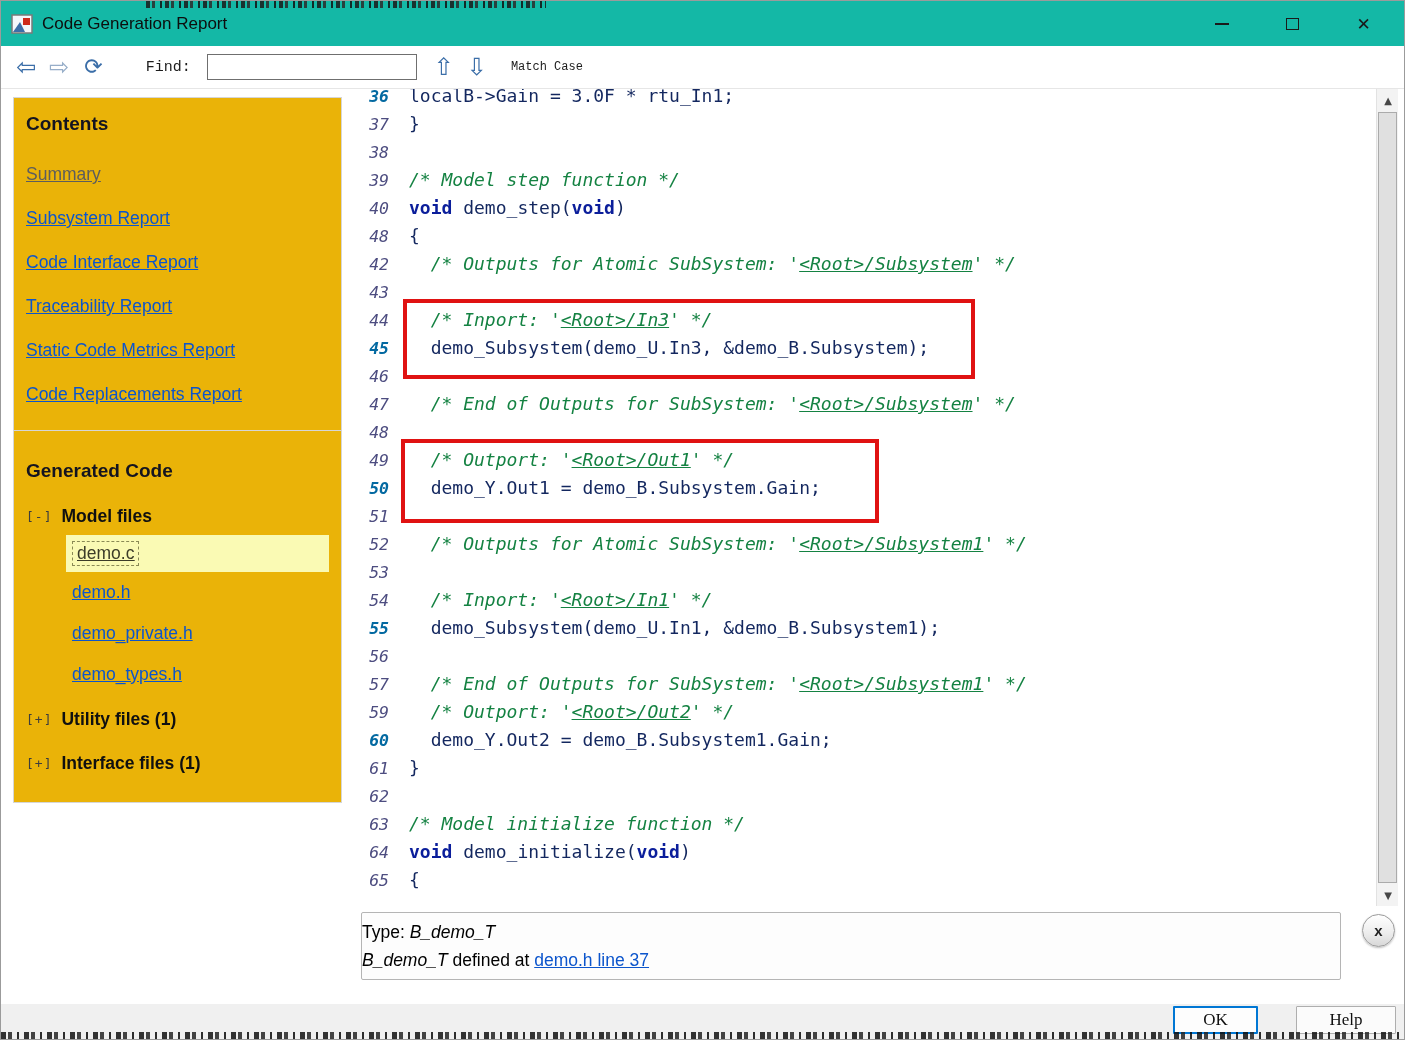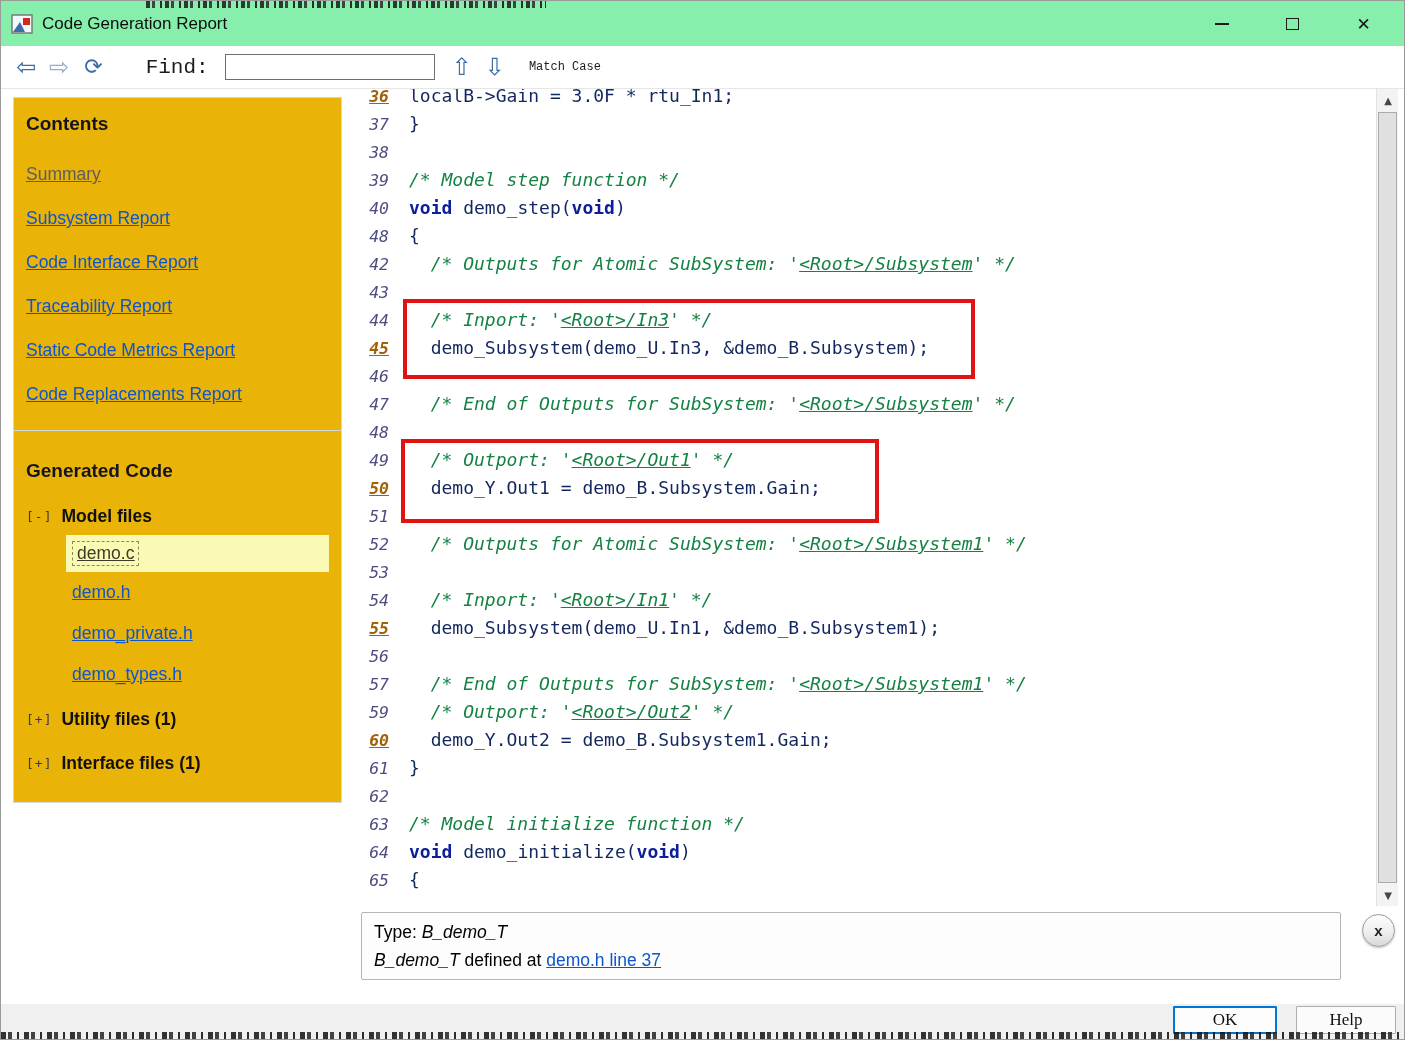--- a/index.html
+++ b/index.html
@@ -20,7 +20,7 @@
     background: repeating-linear-gradient(90deg,#101010 0 5px, transparent 5px 7px, #242424 7px 11px, transparent 11px 16px, #0a0a0a 16px 18px, transparent 18px 23px);
   }
   
-  .titlebar { position:absolute; left:0; top:0; right:0; height:45px; display:flex; align-items:center; padding-left:10px; background:#86efac; }
+  .titlebar { position:absolute; left:0; top:0; right:0; height:45px; display:flex; align-items:center; padding-left:10px; background:#14b8a6; }
   .app-icon { width:22px; height:20px; }
   .titlebar-title { margin-left:9px; font-size:17px; color:#0d0d0d; }
   .win-controls { position:absolute; right:5px; top:0; height:45px; display:flex; }

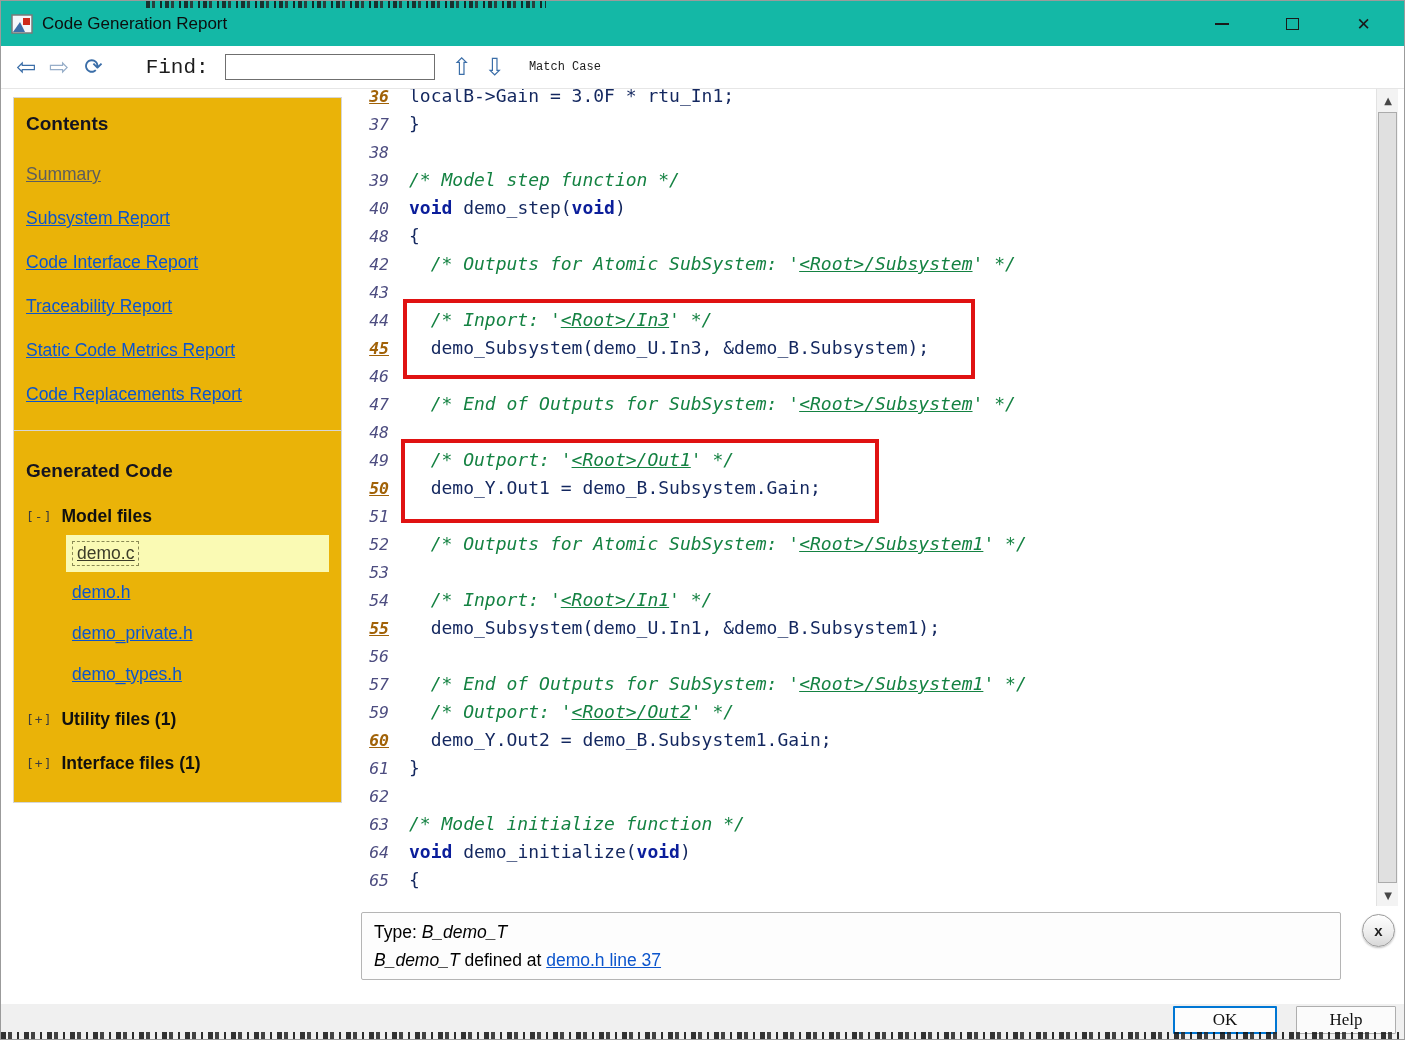--- a/index.html
+++ b/index.html
@@ -34,7 +34,7 @@
   .tb-back { margin-left:15px; }
   .tb-fwd  { margin-left:13px; color:#97aec9; }
   .tb-refresh { margin-left:15px; font-size:22px; }
-  .find-label { margin-left:43px; font-family:"Liberation Mono", monospace; font-size:21px; color:#1c1c1c; }
+  .find-label { margin-left:43px; font-family:"Liberation Mono", monospace; font-size:15px; color:#1c1c1c; }
   .find-input { margin-left:16px; width:210px; height:26px; border:1px solid #6f6f6f; background:#fff; font-size:15px; padding:0 5px; font-family:"Liberation Sans", sans-serif; }
   .tb-up { margin-left:17px; }
   .tb-down { margin-left:13px; }

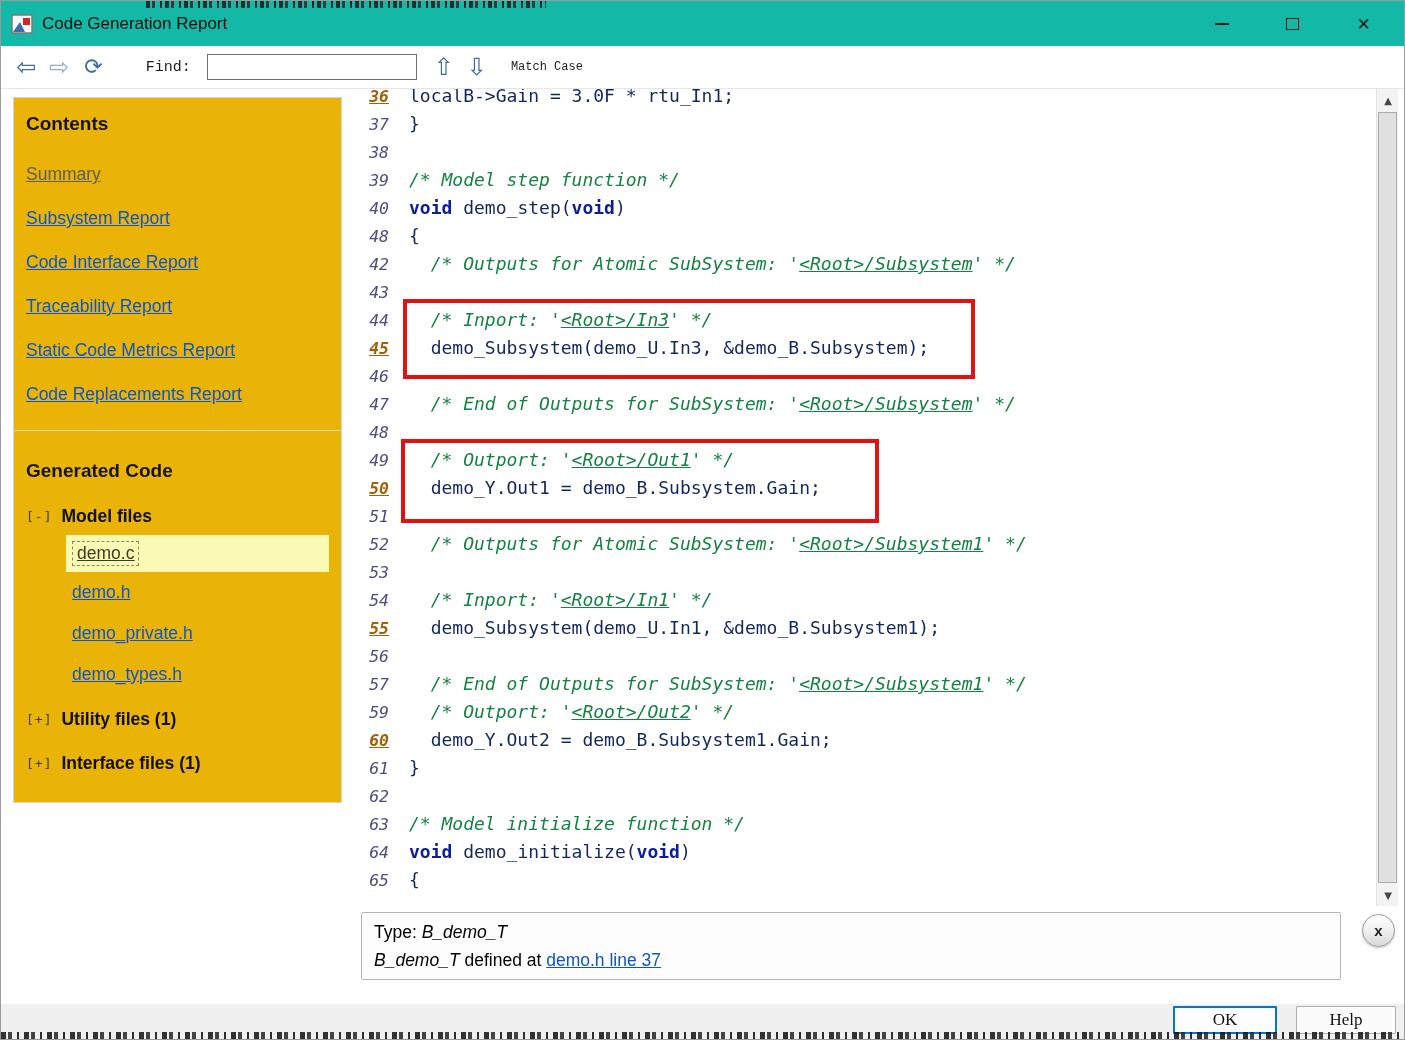--- a/index.html
+++ b/index.html
@@ -62,7 +62,7 @@
   #code-lines { margin-top:-7px; }
   .code-line { height:28px; line-height:28px; white-space:pre; font-family:"DejaVu Sans Mono", monospace; font-size:18px; color:#13275f; }
   .lnum { display:inline-block; width:28px; margin-right:20px; text-align:right; font-size:16.5px; font-style:italic; color:#4d4d80; }
-  .lnum.link { color:#a16207; font-weight:bold; text-decoration:underline; cursor:pointer; }
+  .lnum.link { color:#0369a1; font-weight:bold; cursor:pointer; }
   .tok-c { color:#13275f; }
   .tok-k { color:#0b1e9b; font-weight:bold; }
   .tok-m { color:#148242; font-style:italic; }

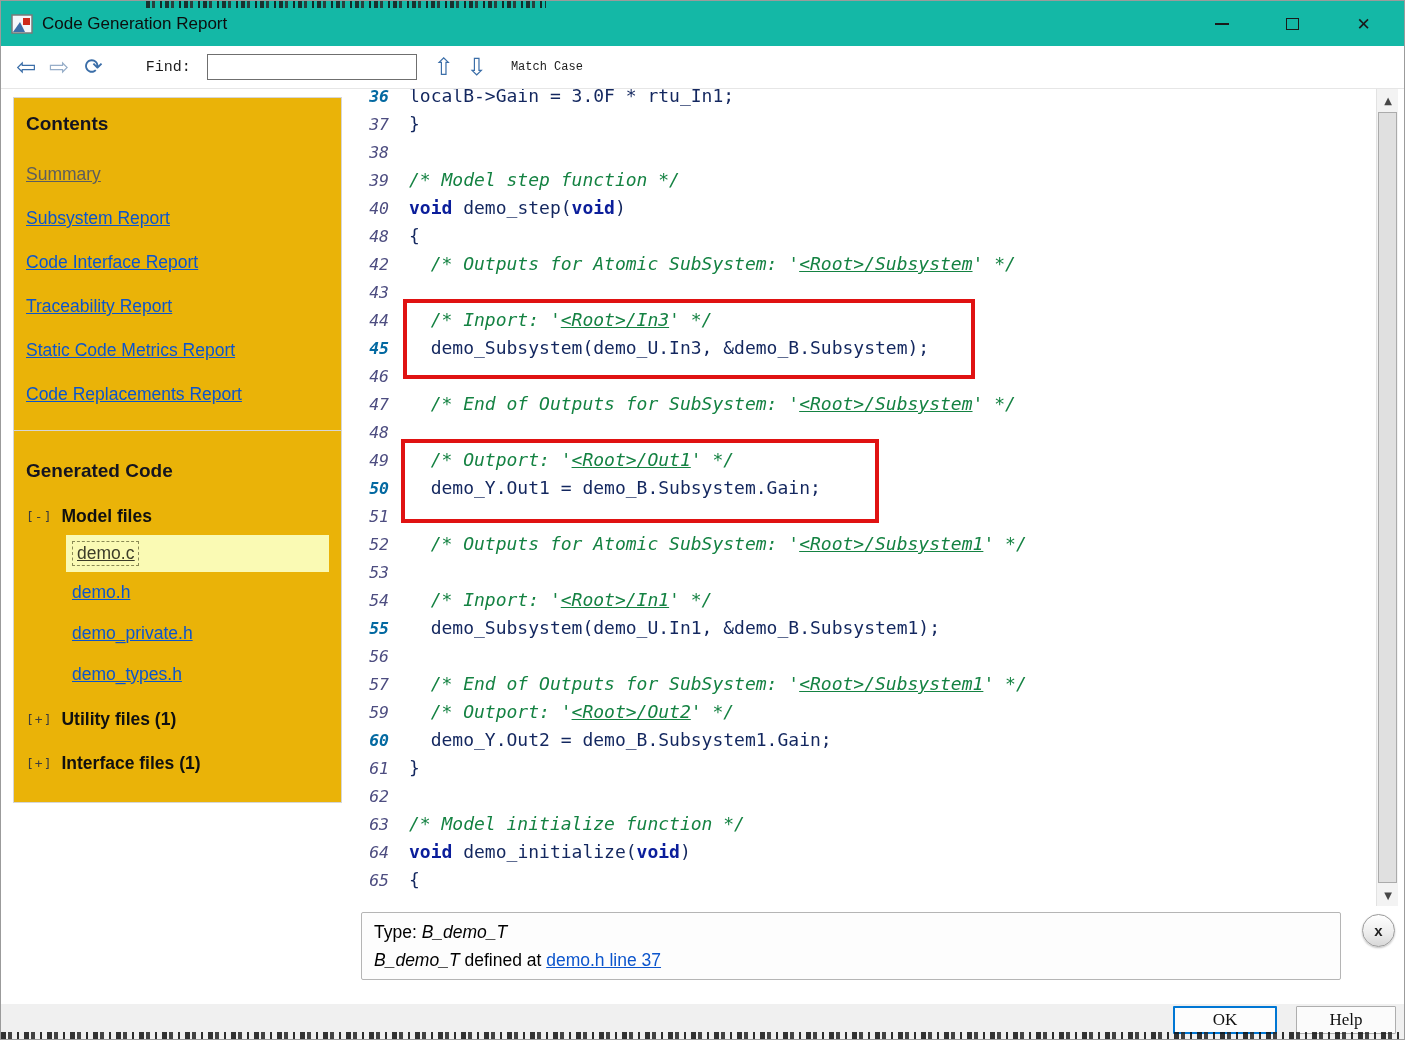--- a/index.html
+++ b/index.html
@@ -77,7 +77,7 @@
   .sb-arrow { font-size:10px; color:#474747; font-family:"DejaVu Sans", sans-serif; }
   .sb-thumb { position:absolute; top:23px; bottom:23px; left:1px; right:1px; background:#e0e0e0; border:1px solid #ababab; cursor:grab; }
   
-  .tooltip-panel { position:absolute; left:360px; top:911px; width:980px; height:68px; background:#fdfdfd; border:1px solid #b5b5b5; border-radius:2px; padding:5px 12px; }
+  .tooltip-panel { position:absolute; left:360px; top:911px; width:980px; height:68px; background:#fdfdfd; border:1px solid #b5b5b5; border-radius:2px; padding:5px 0; }
   .tt-line { height:28px; line-height:28px; font-size:17.5px; color:#000; }
   .tt-line .it { font-style:italic; }
   .tt-link { color:#0c55cc; text-decoration:underline; cursor:pointer; }

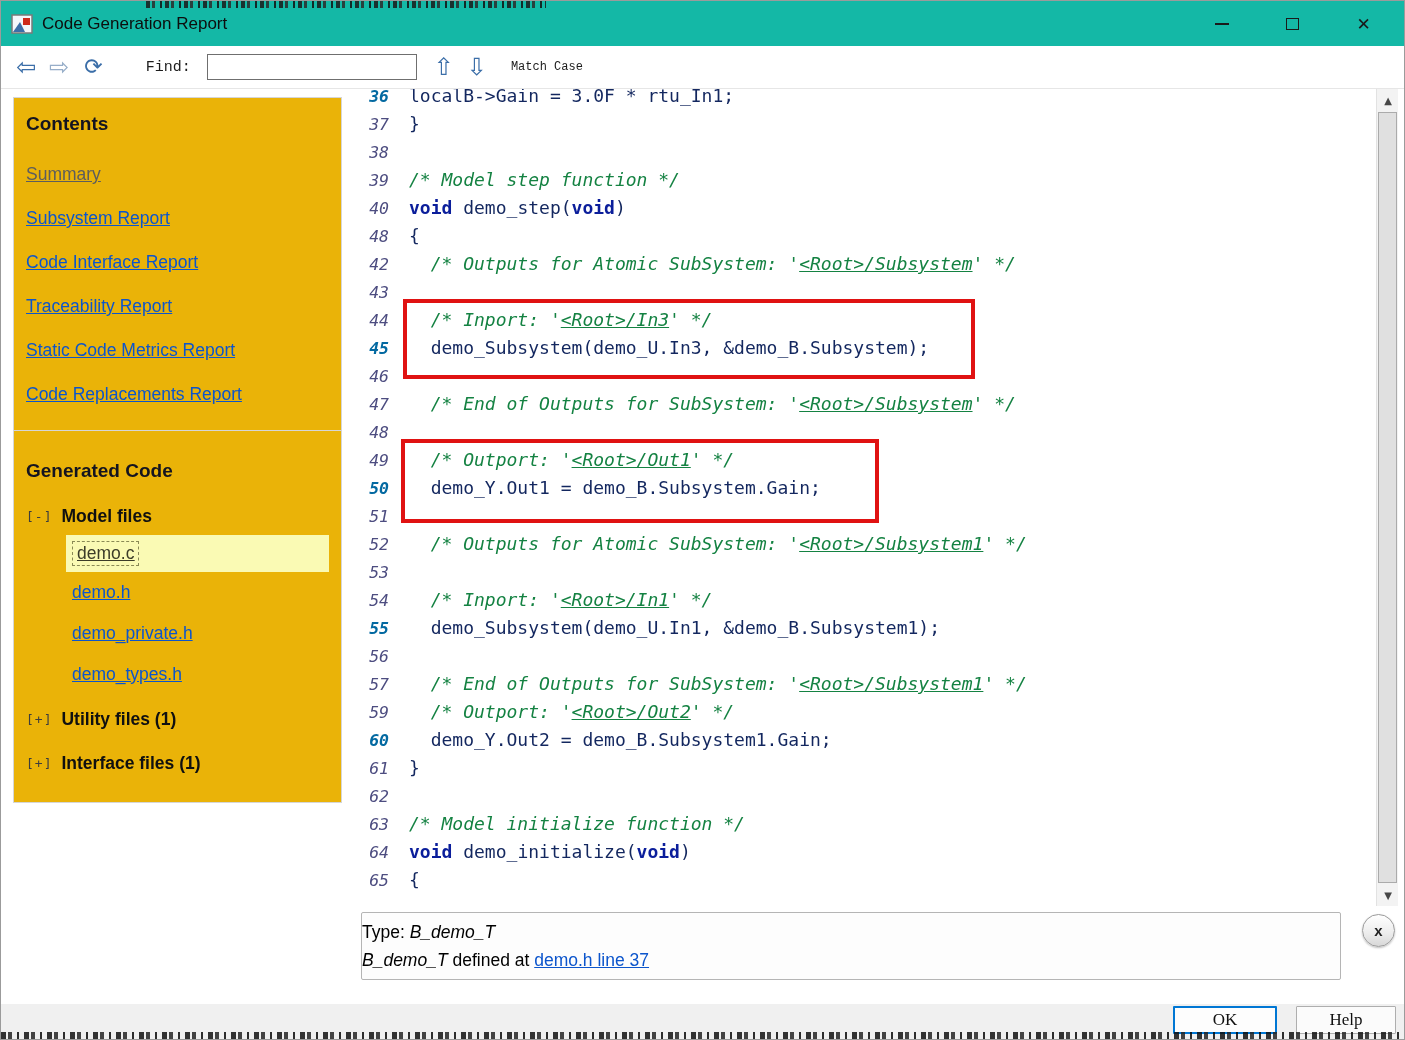--- a/index.html
+++ b/index.html
@@ -88,7 +88,7 @@
   
   .footer { position:absolute; left:0; top:1003px; width:100%; height:37px; background:#f0f0f0; }
   .btn { position:absolute; top:2px; height:28px; font-family:"Liberation Serif", serif; font-size:17px; color:#111; cursor:pointer; border-radius:1px; }
-  .btn.ok { left:1172px; width:104px; background:#fdfdfd; border:2px solid #0077d4; }
+  .btn.ok { left:1172px; width:85px; background:#fdfdfd; border:2px solid #0077d4; }
   .btn.help { left:1295px; width:100px; background:#fbfbfb; border:1px solid #aeaeae; }
 </style>
 </head>

